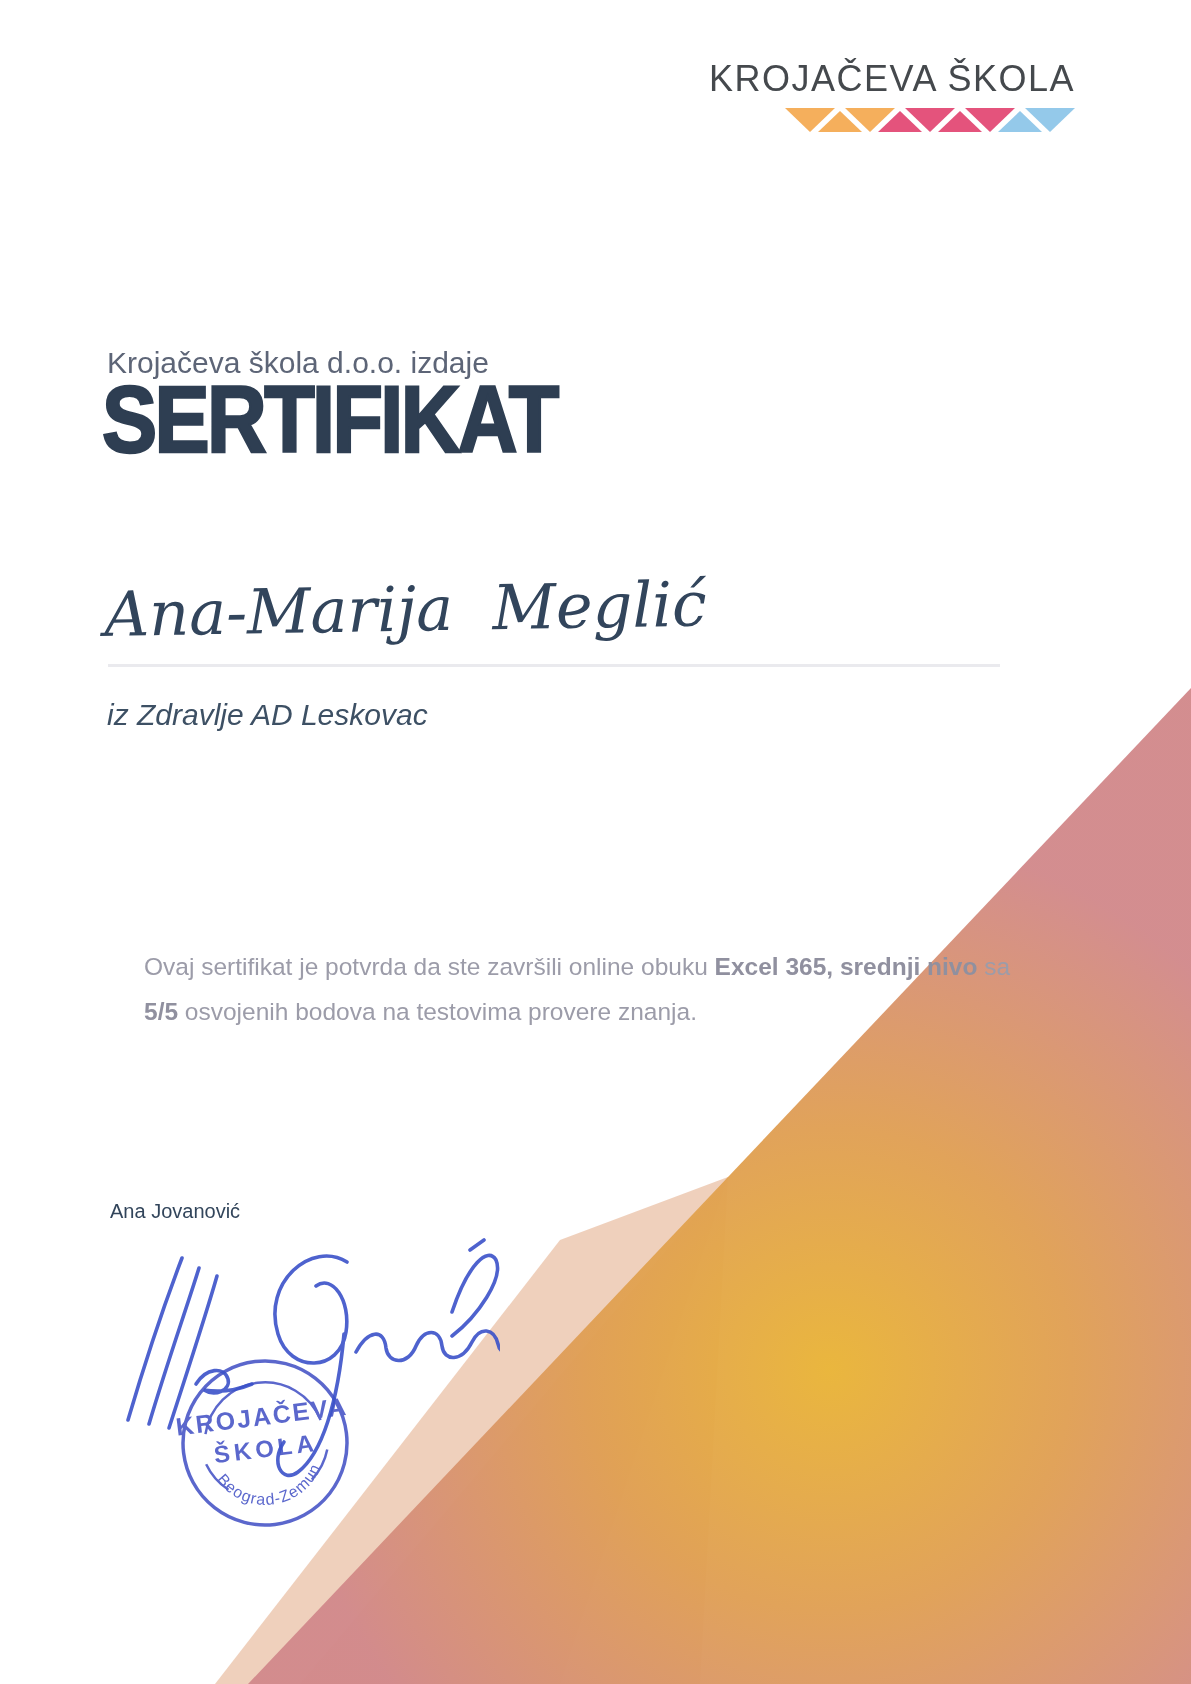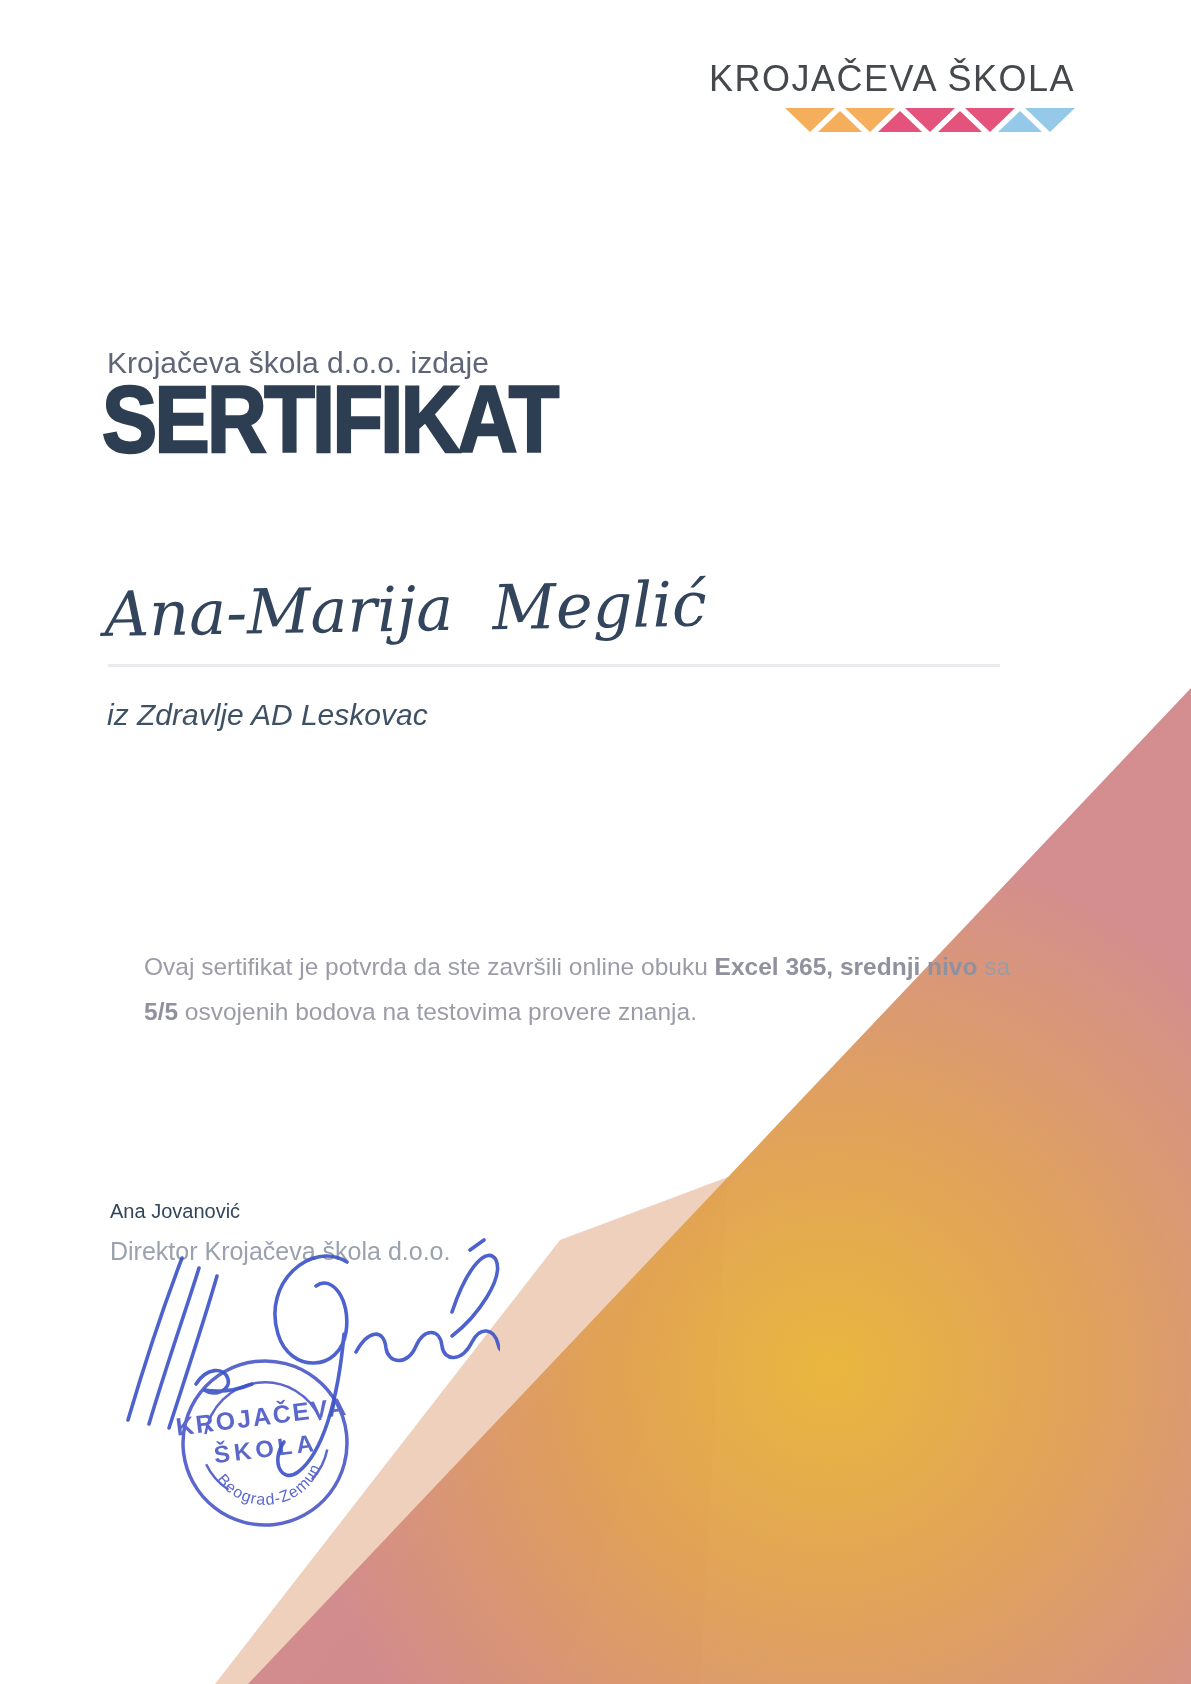--- a/index.html
+++ b/index.html
@@ -123,7 +123,6 @@
   </div>
 
   <div class="layer signer-name">Ana Jovanović</div>
-  <div class="layer signer-title">Direktor Krojačeva škola d.o.o.</div>
 
   <svg class="sig-stamp layer" width="420" height="330" viewBox="80 1235 420 330" aria-hidden="true">
 

